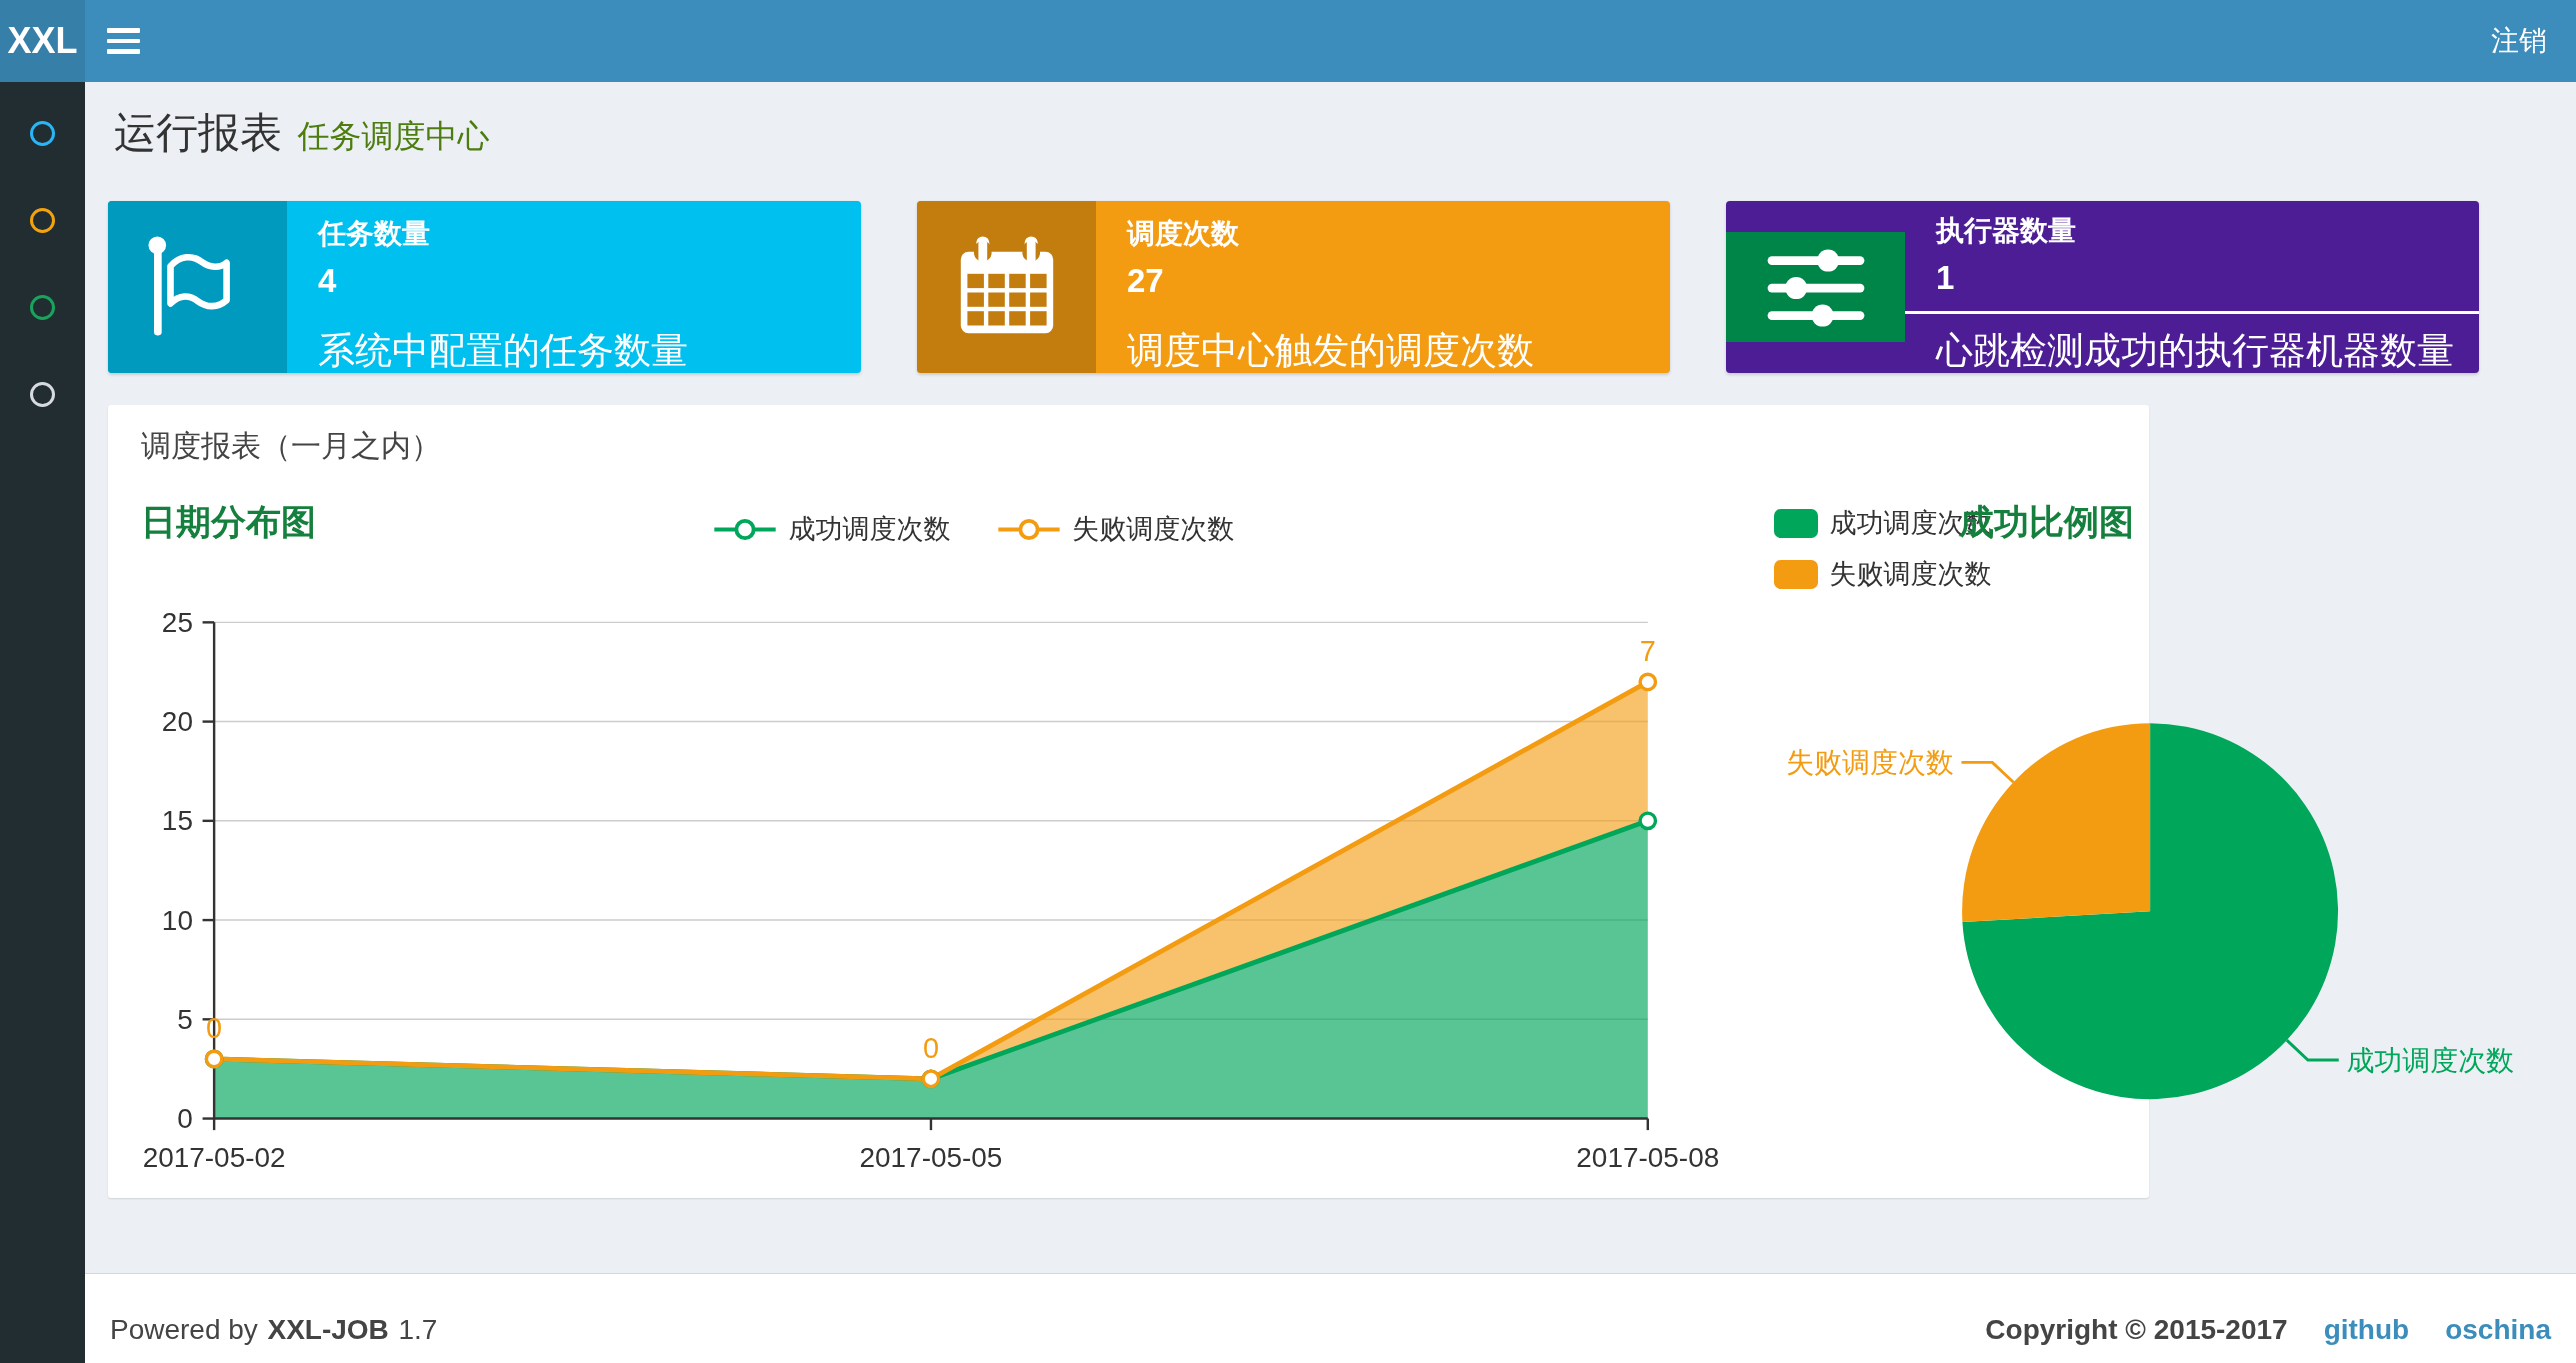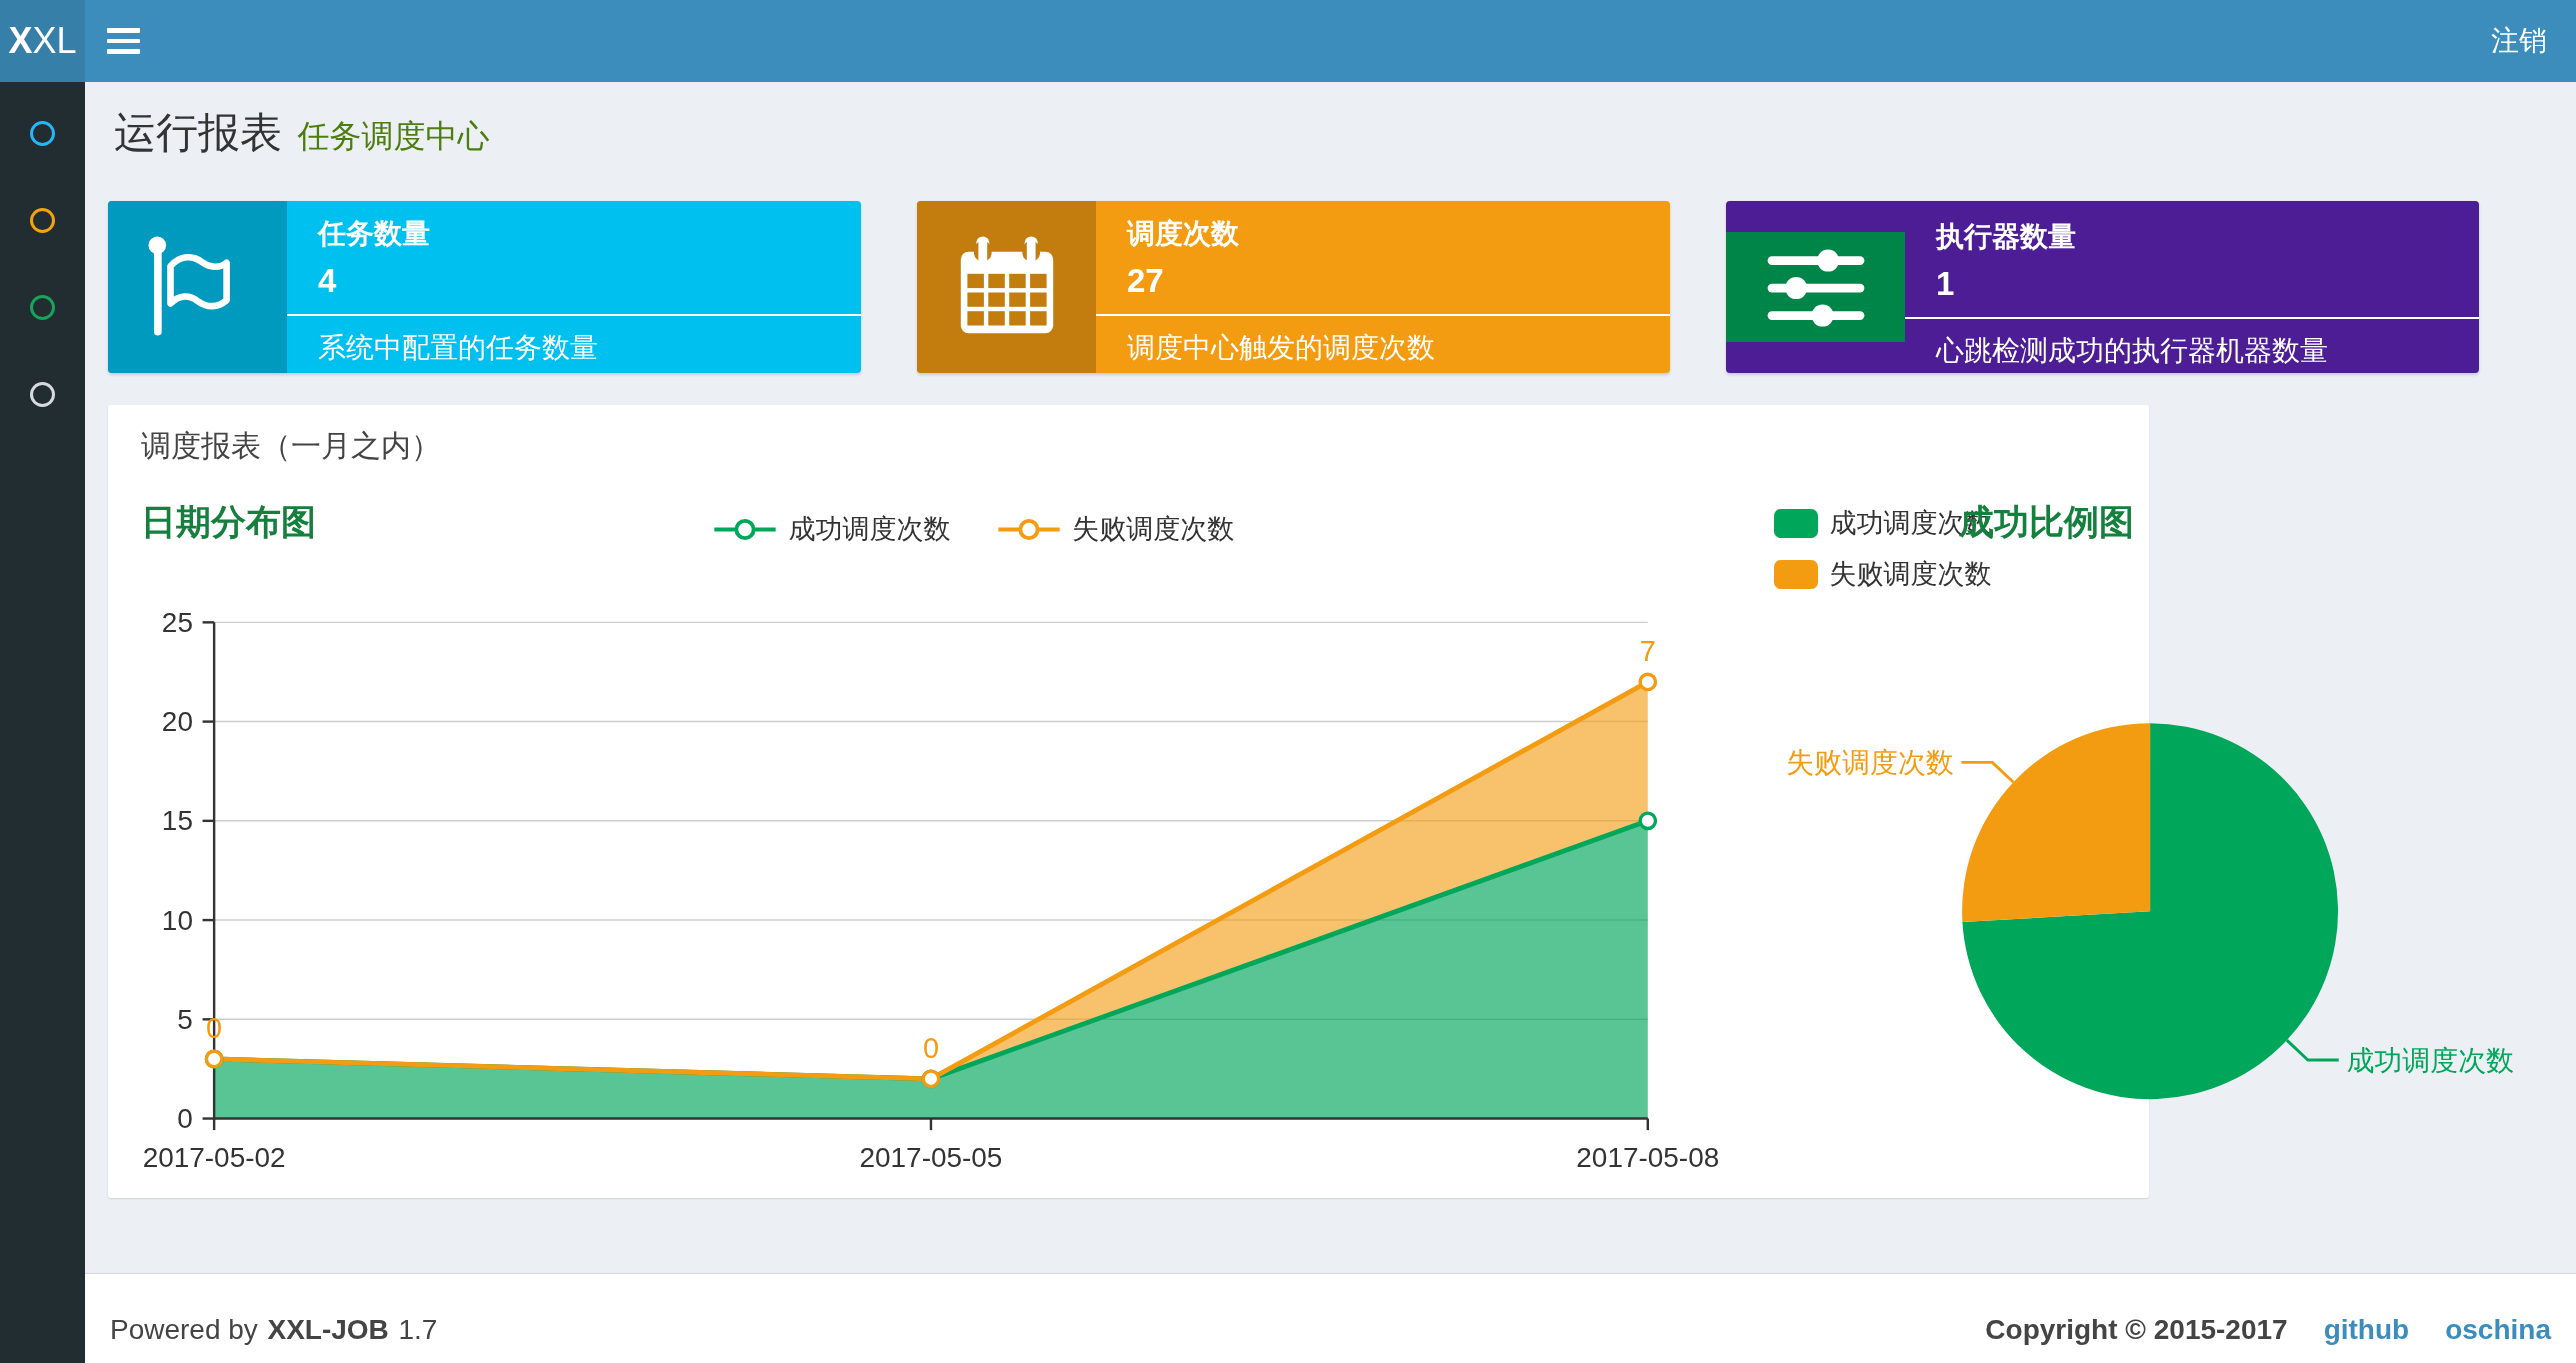--- a/index.html
+++ b/index.html
@@ -10,7 +10,7 @@
   .navbar { position:absolute; left:0; top:0; width:2576px; height:82px; background:#3c8dbc; display:flex; align-items:stretch; z-index:5; }
   .logo { width:85px; background:#367fa9; color:#fff; display:flex; align-items:center; justify-content:center; font-size:36px; cursor:pointer; }
   .logo b { font-weight:700; }
-  .logo span { font-weight:400; }
+  .logo span { font-weight:700; }
   .hamburger { width:77px; display:flex; flex-direction:column; justify-content:center; align-items:center; gap:5.8px; cursor:pointer; }
   .hamburger i { display:block; width:33px; height:4.8px; background:#fff; border-radius:1px; }
   .nav-spacer { flex:1; }

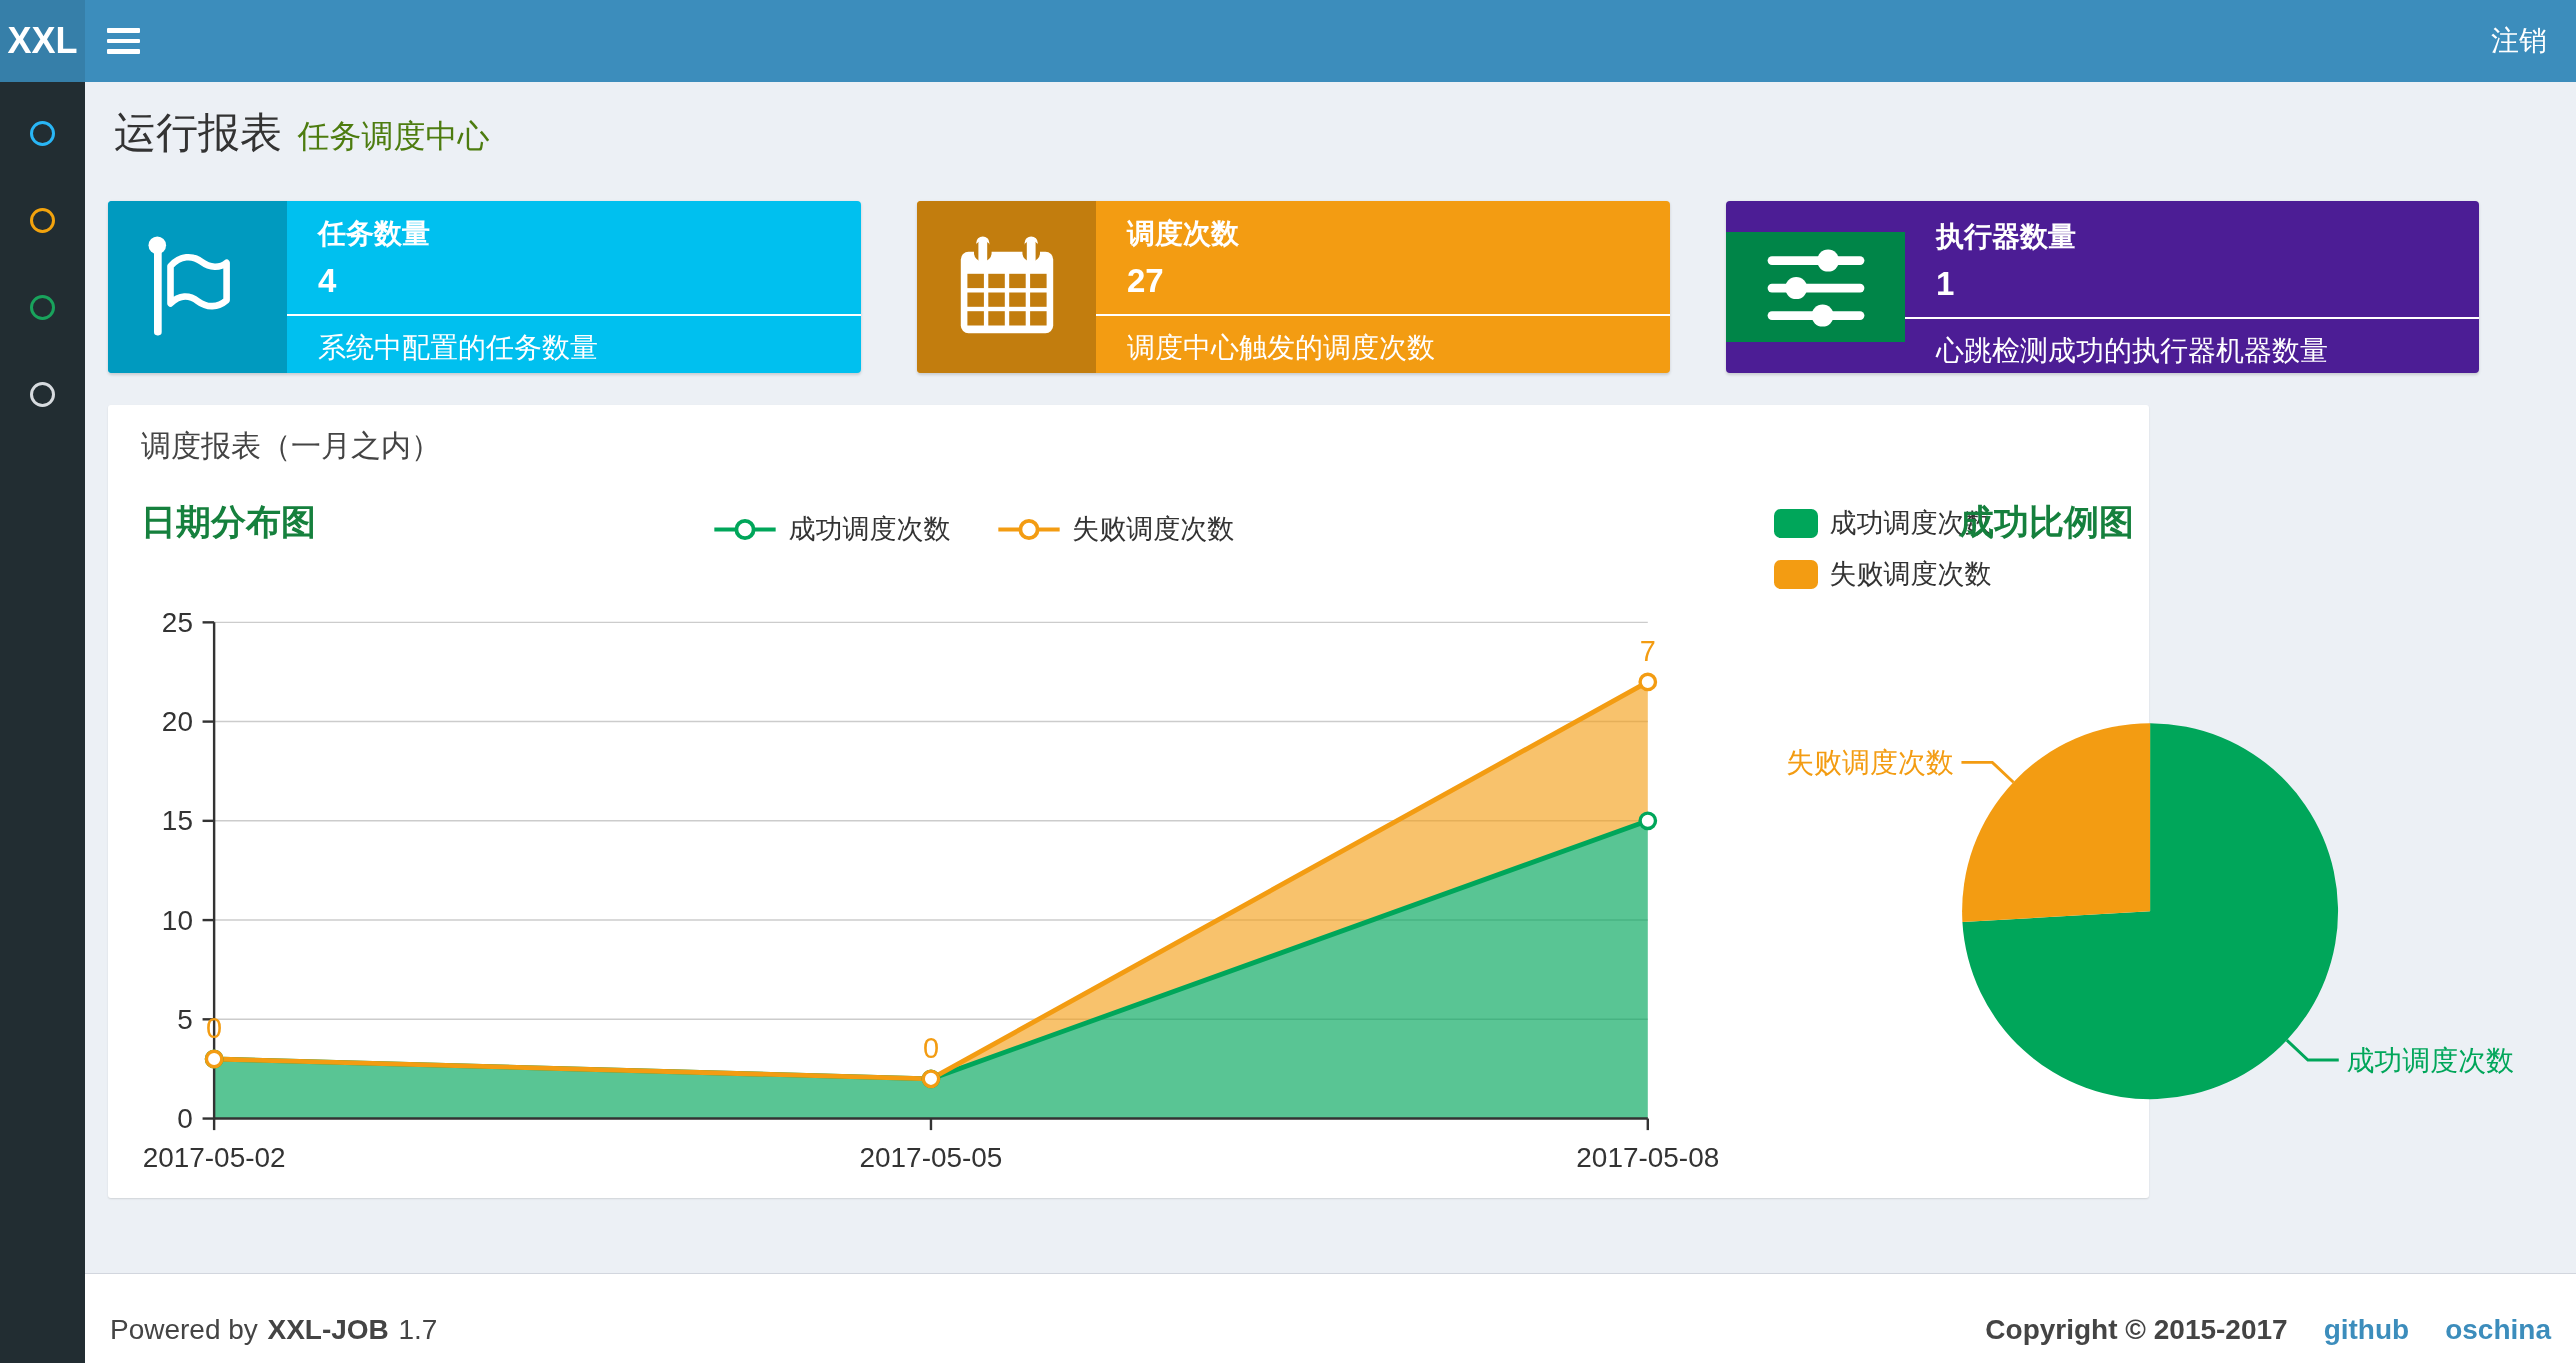--- a/index.html
+++ b/index.html
@@ -34,7 +34,7 @@
   .info-label { font-size:28px; font-weight:600; margin-left:31px; }
   .info-value { font-size:33px; font-weight:700; margin-left:31px; margin-top:9.6px; }
   .info-divider { height:2.9px; background:#fff; margin-top:13.5px; }
-  .info-desc { font-size:28px; margin-left:31px; margin-top:12.5px; }
+  .info-desc { font-size:37px; margin-left:31px; margin-top:12.5px; }
 
   
   .panel { position:absolute; left:23px; top:323px; width:2041px; height:793px; background:#fff; border-radius:2.9px; box-shadow:0 1px 1.9px rgba(0,0,0,.12); }

